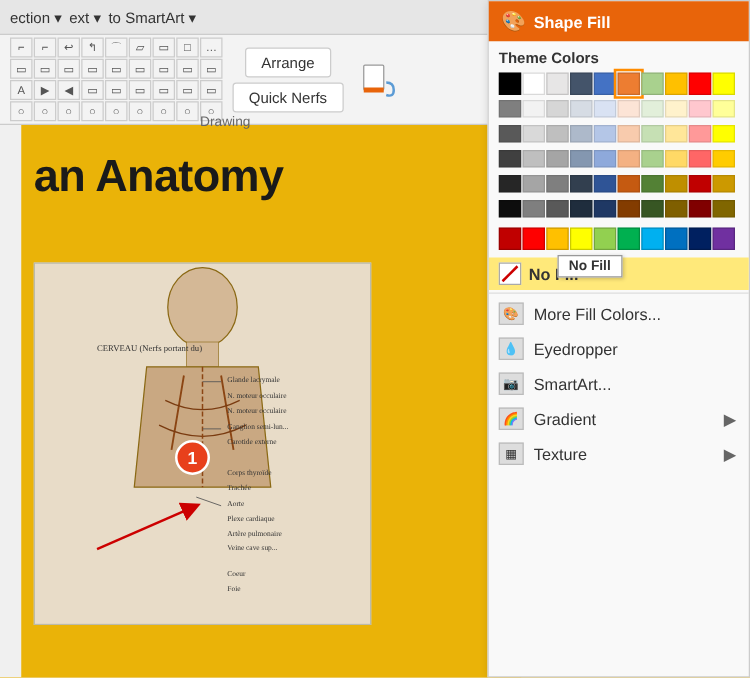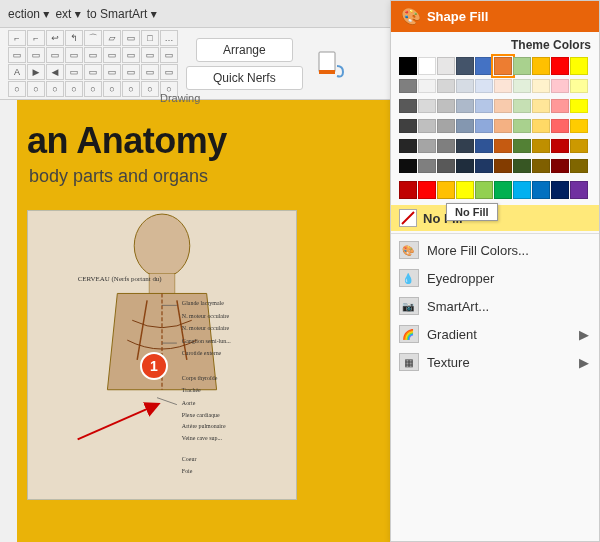--- a/index.html
+++ b/index.html
@@ -51,7 +51,7 @@
       background: #fff;
       border: 1px solid #ccc;
       border-radius: 3px;
-      padding: 4px 26px;
+      padding: 4px 12px;
       font-size: 12px;
       cursor: pointer;
       color: #333;

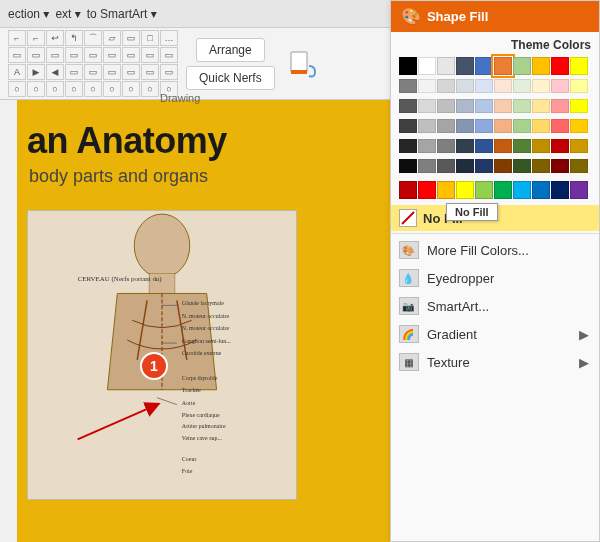--- a/index.html
+++ b/index.html
@@ -142,7 +142,6 @@
       font-weight: bold;
       color: #333;
       padding: 6px 8px 3px 8px;
-      text-align: right;
     }
 
     

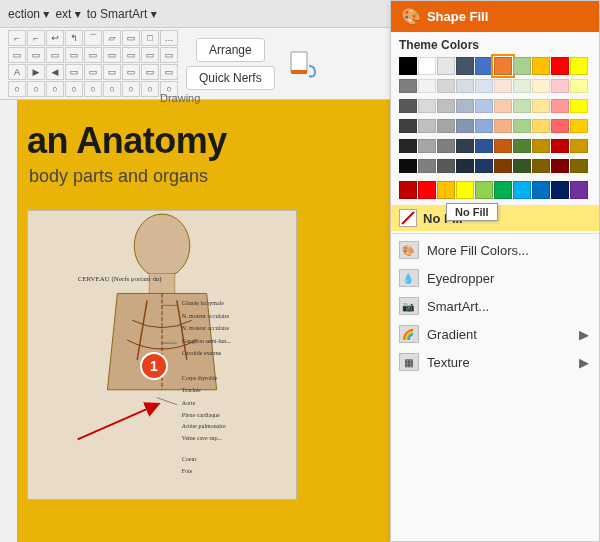--- a/index.html
+++ b/index.html
@@ -346,7 +346,6 @@
 
 <div class="slide-area">
   <div class="slide-title">an Anatomy</div>
-  <div class="slide-subtitle">body parts and organs</div>
 
   <div class="anatomy-image">
     <svg class="anatomy-svg" viewBox="0 0 270 290" xmlns="http://www.w3.org/2000/svg">

